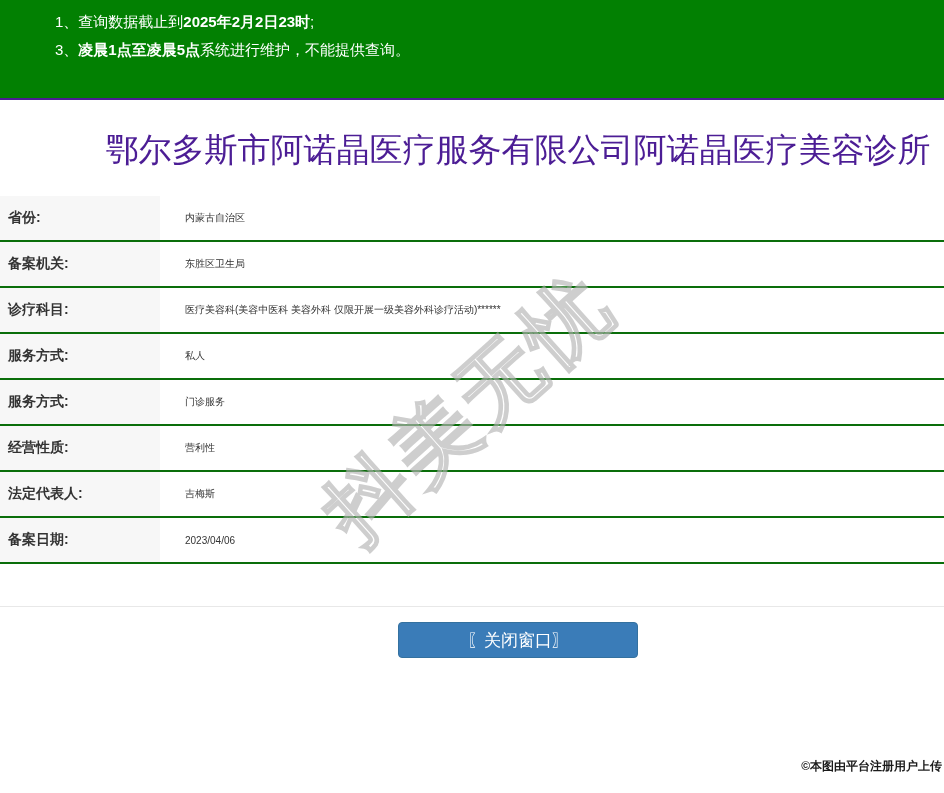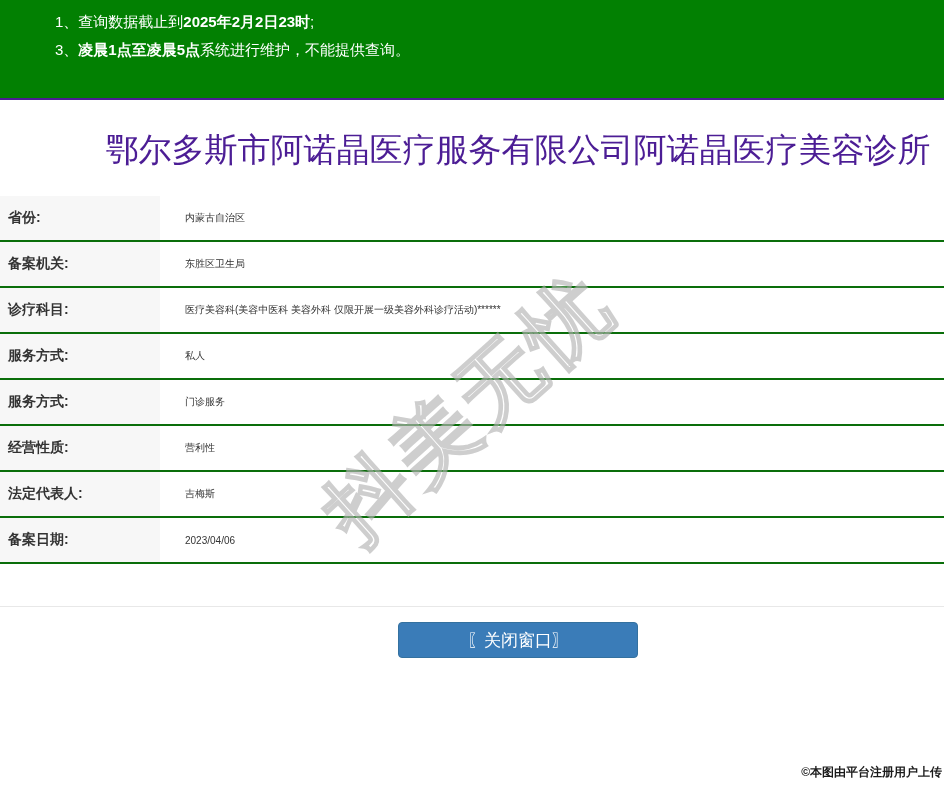--- a/index.html
+++ b/index.html
@@ -109,7 +109,7 @@
   .footer-credit {
     position: absolute;
     right: 2px;
-    bottom: 12px;
+    bottom: 18px;
     font-size: 12px;
     font-weight: bold;
     color: #1a1a1a;

